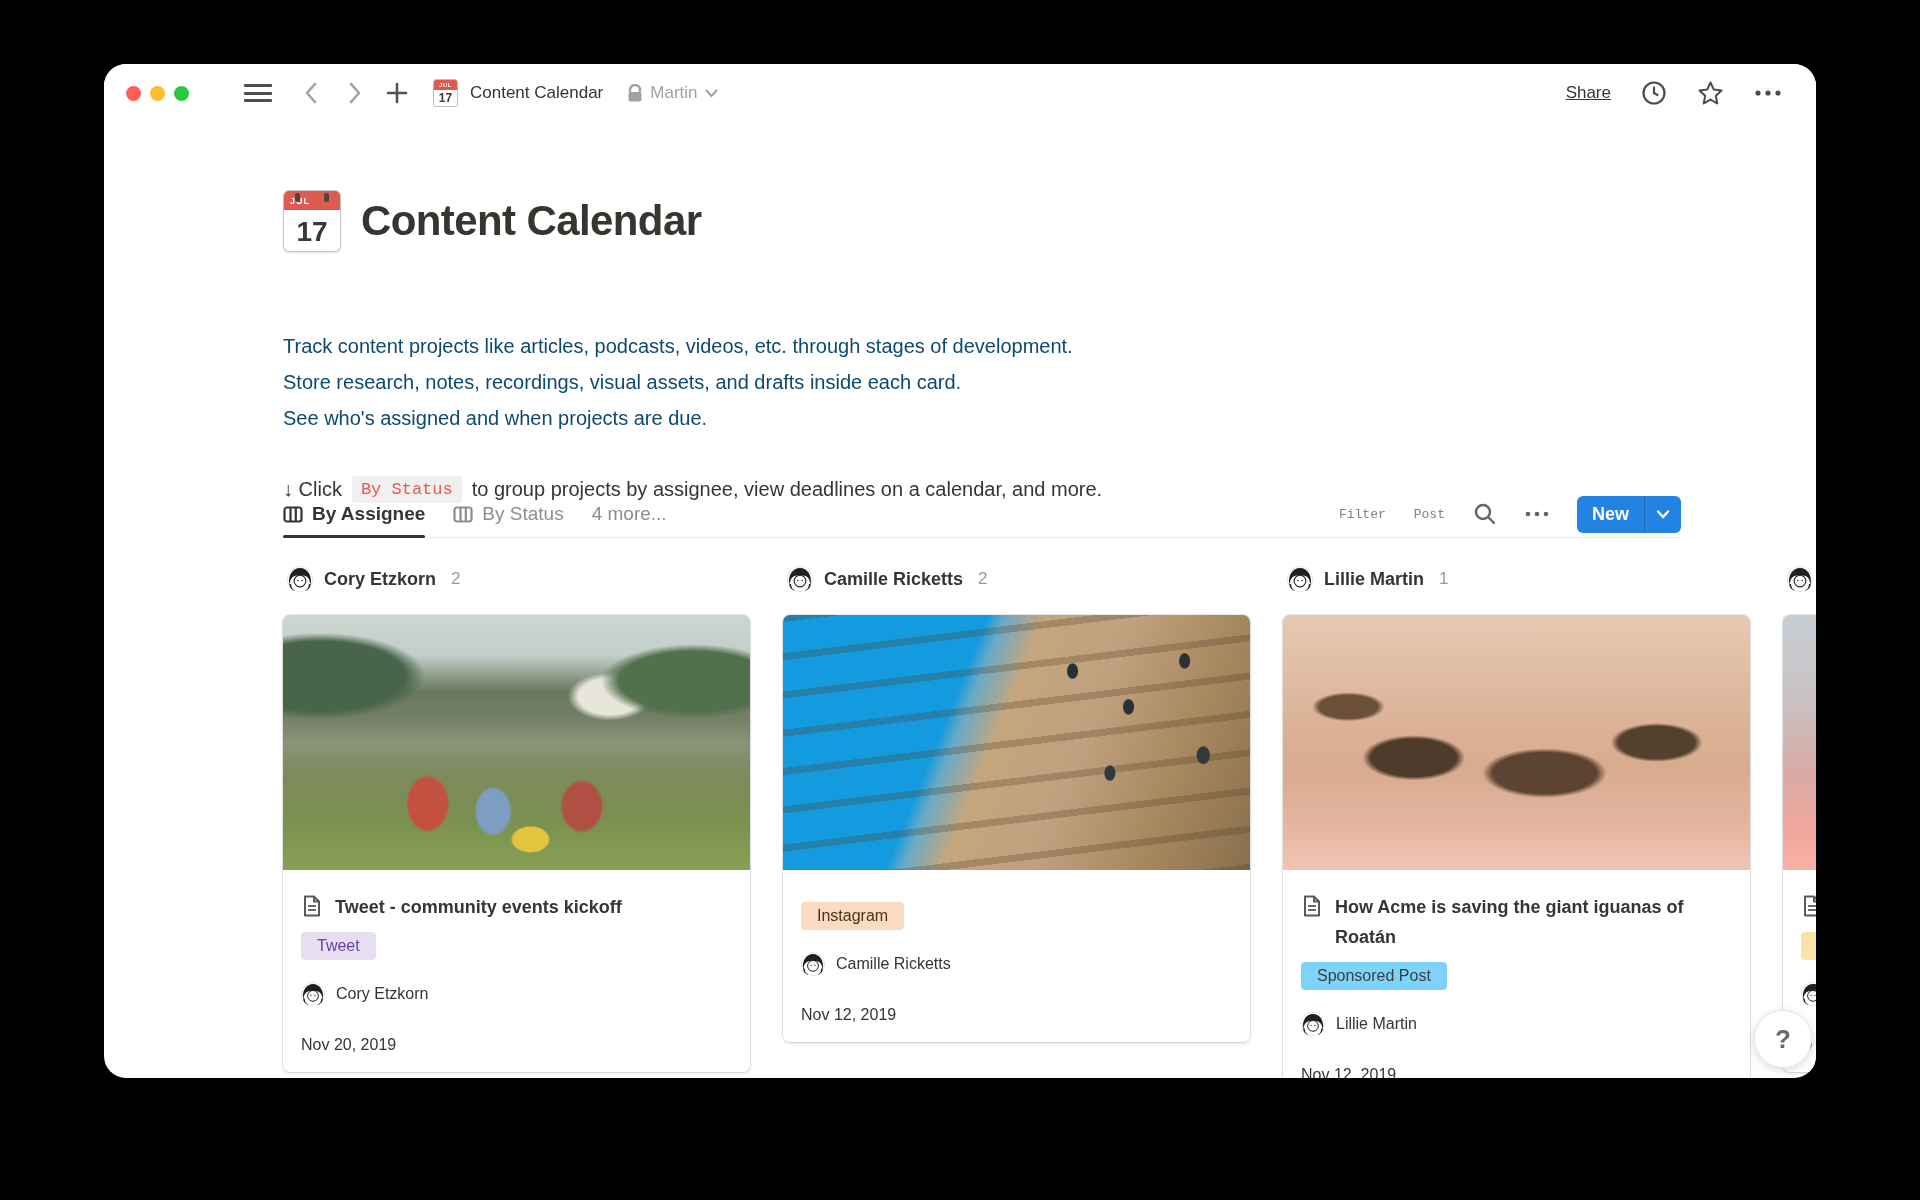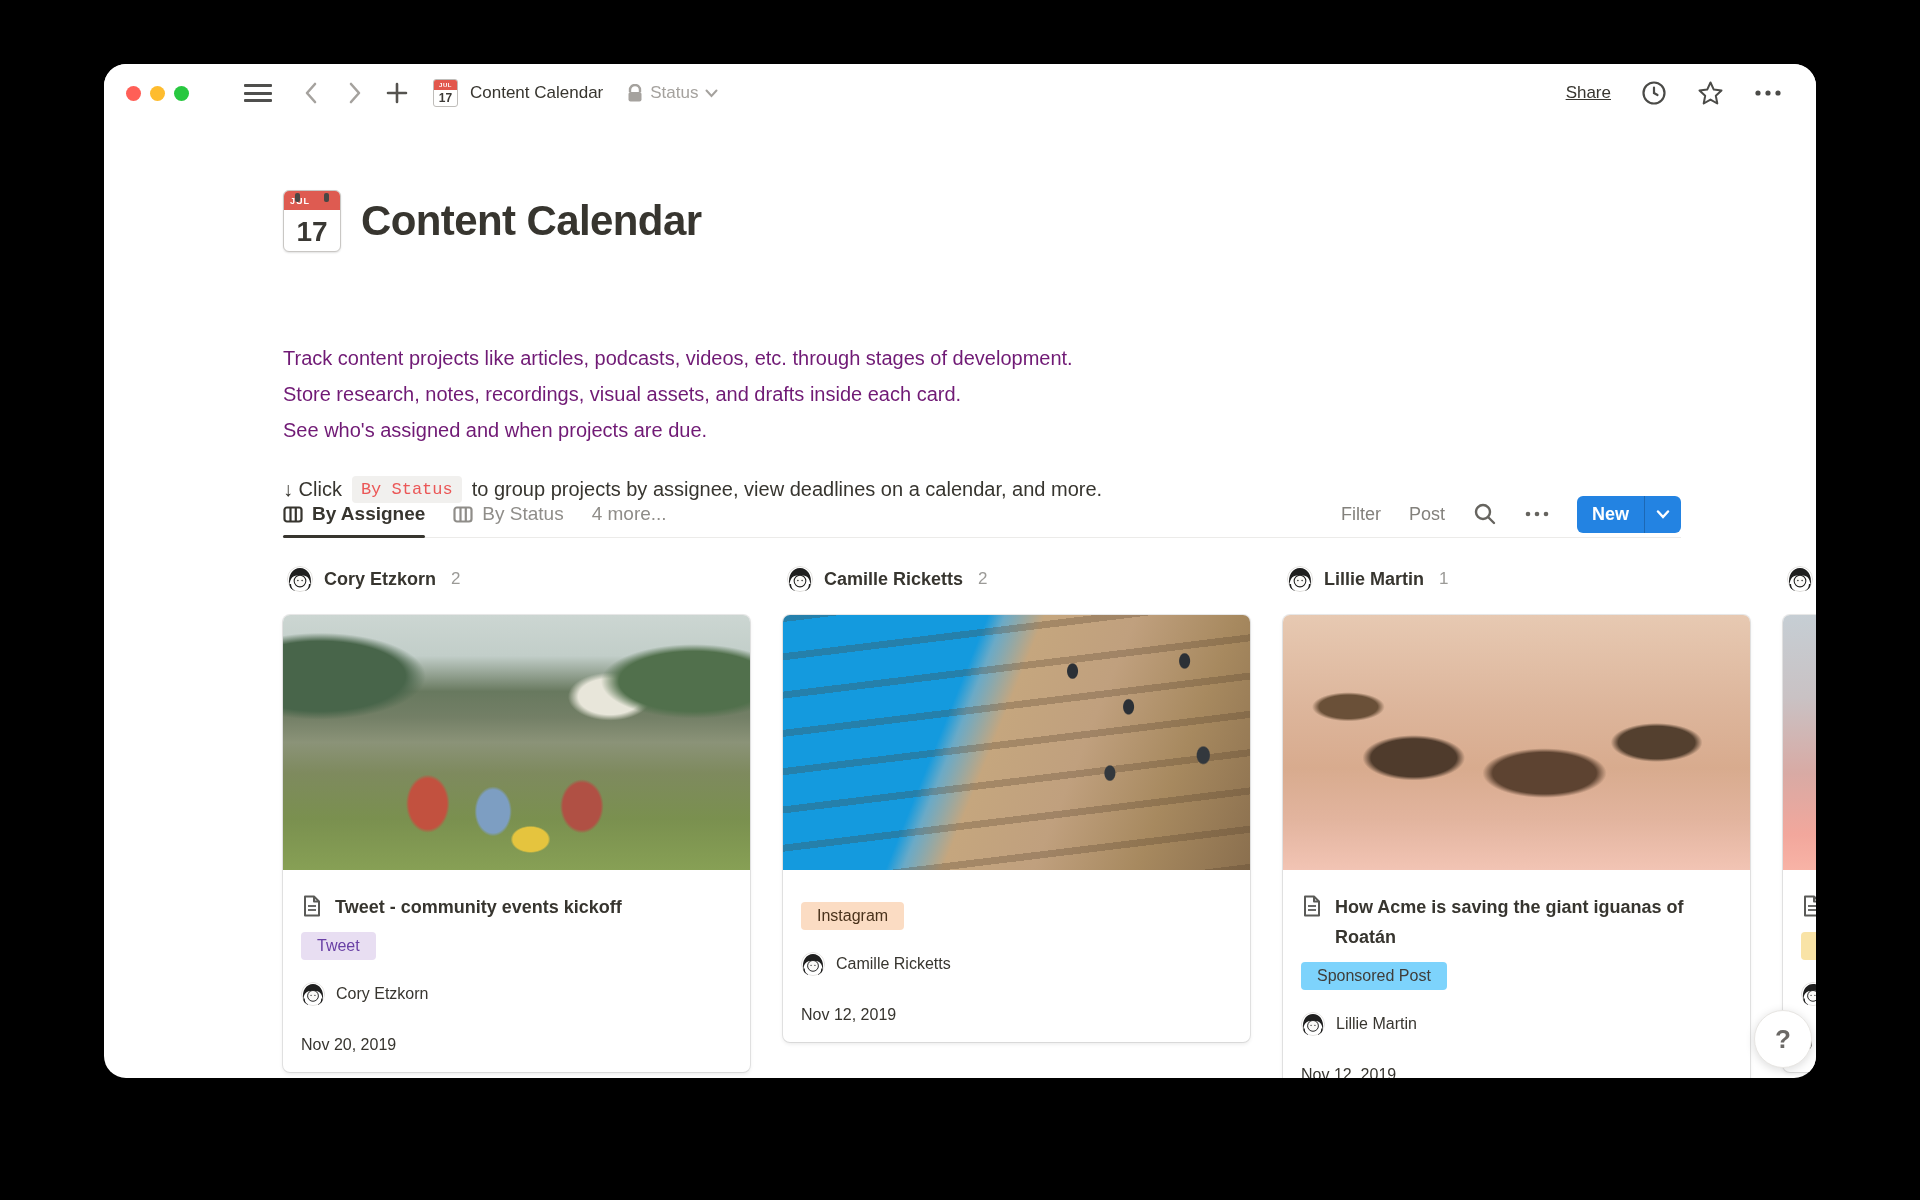--- a/index.html
+++ b/index.html
@@ -198,7 +198,7 @@
           <path d="M3 8 V6 a5 5 0 0 1 10 0 V8" fill="none" stroke="#A5A29E" stroke-width="2.4"></path>
           <rect x="1.5" y="8" width="13" height="9.5" rx="2" fill="#A5A29E"></rect>
         </svg>
-      <span>Status</span>
+      <span>Martin</span>
       <svg width="13" height="9" viewBox="0 0 13 9">
           <path d="M1.5 1.5 L6.5 7 L11.5 1.5" fill="none" stroke="#A5A29E" stroke-width="2" stroke-linecap="round"></path>
         </svg>

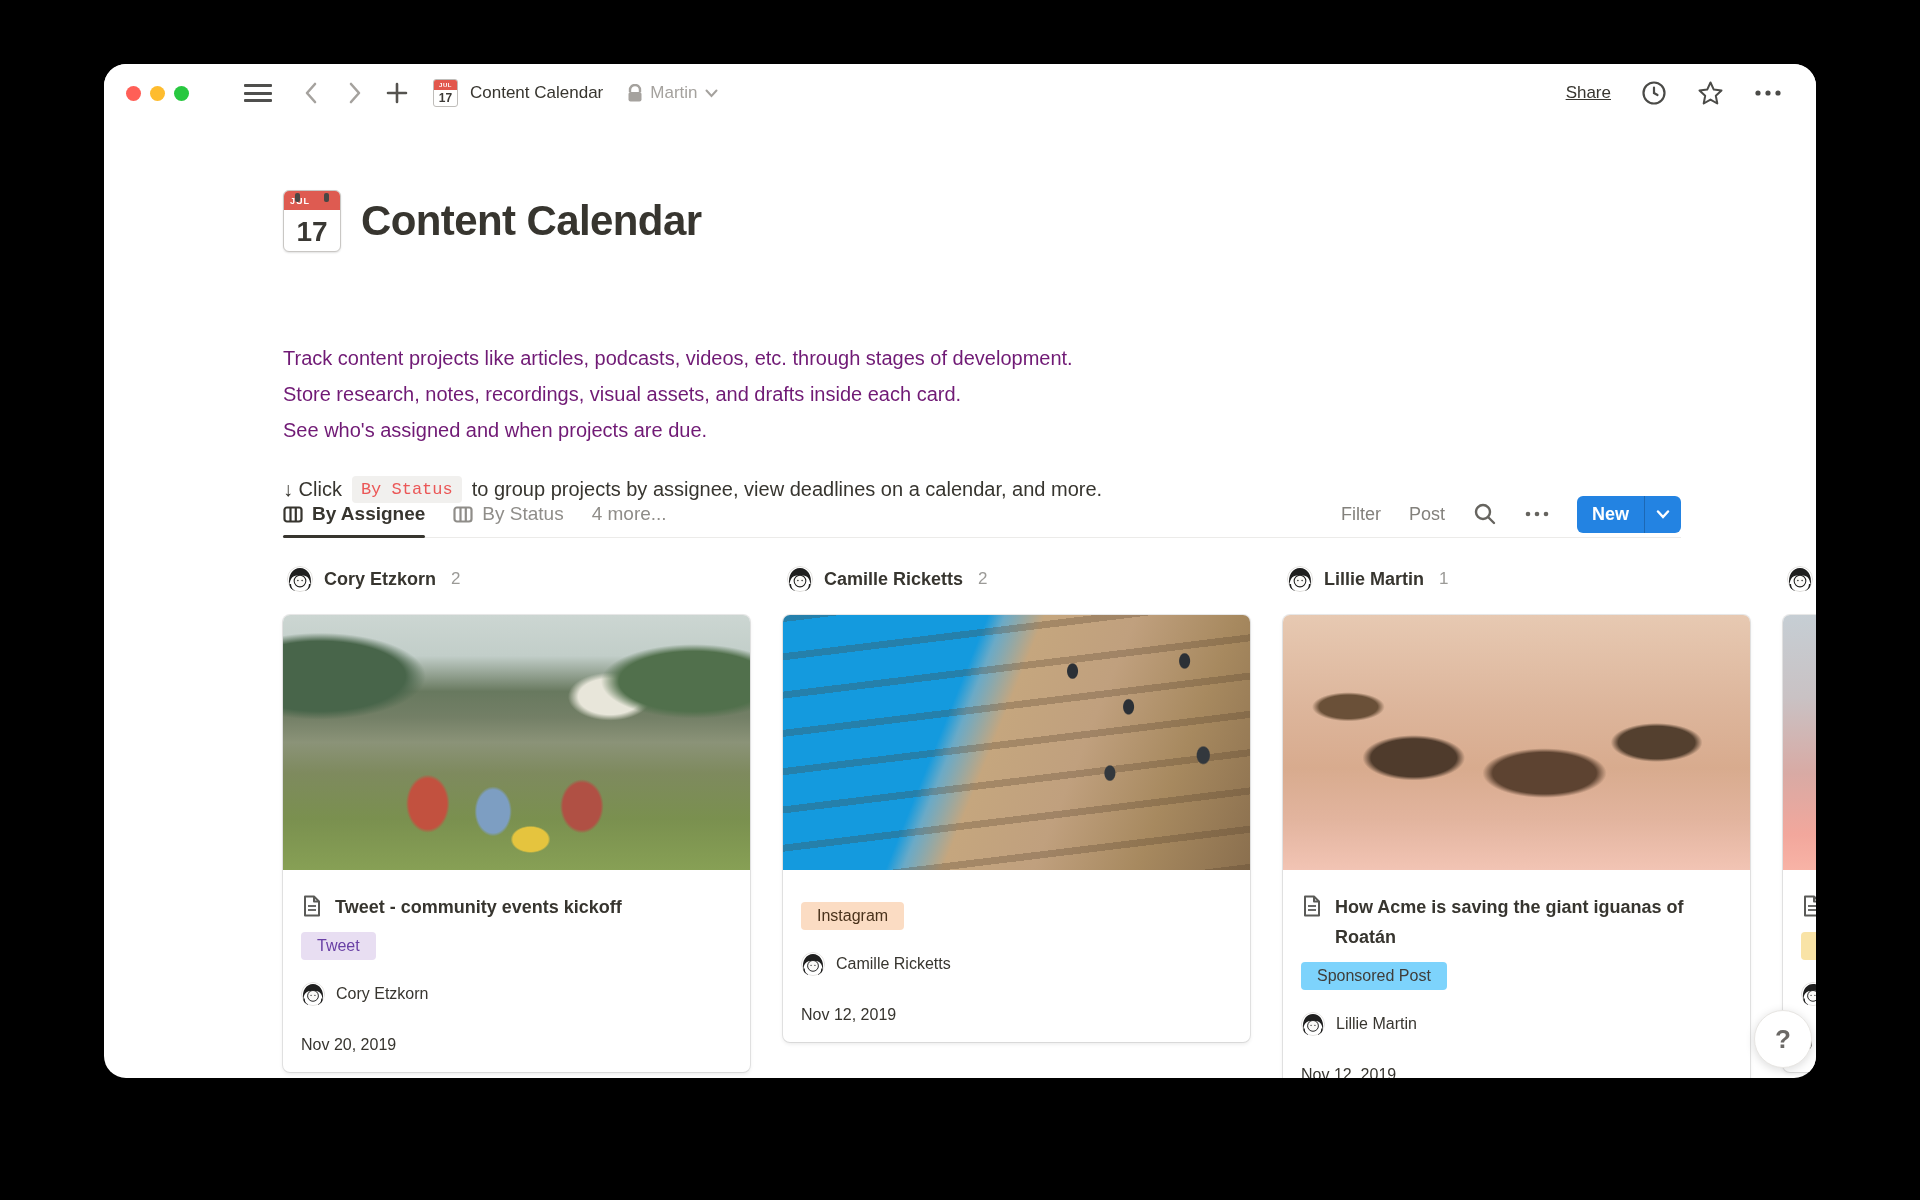--- a/index.html
+++ b/index.html
@@ -47,7 +47,7 @@
   .ring.r1{left:11px;} .ring.r2{right:11px;}
   h1.page-title { font-size:42px; font-weight:bold; letter-spacing:-0.6px; color:#37352F; }
 
-  .desc { position:absolute; left:179px; top:276px; font-size:20px; line-height:36px; color:#701a75; }
+  .desc { position:absolute; left:179px; top:264px; font-size:20px; line-height:36px; color:#0c4a6e; }
 
   .hint { position:absolute; left:179px; top:412px; font-size:20px; color:#37352F;
           display:flex; align-items:center; gap:10px; }

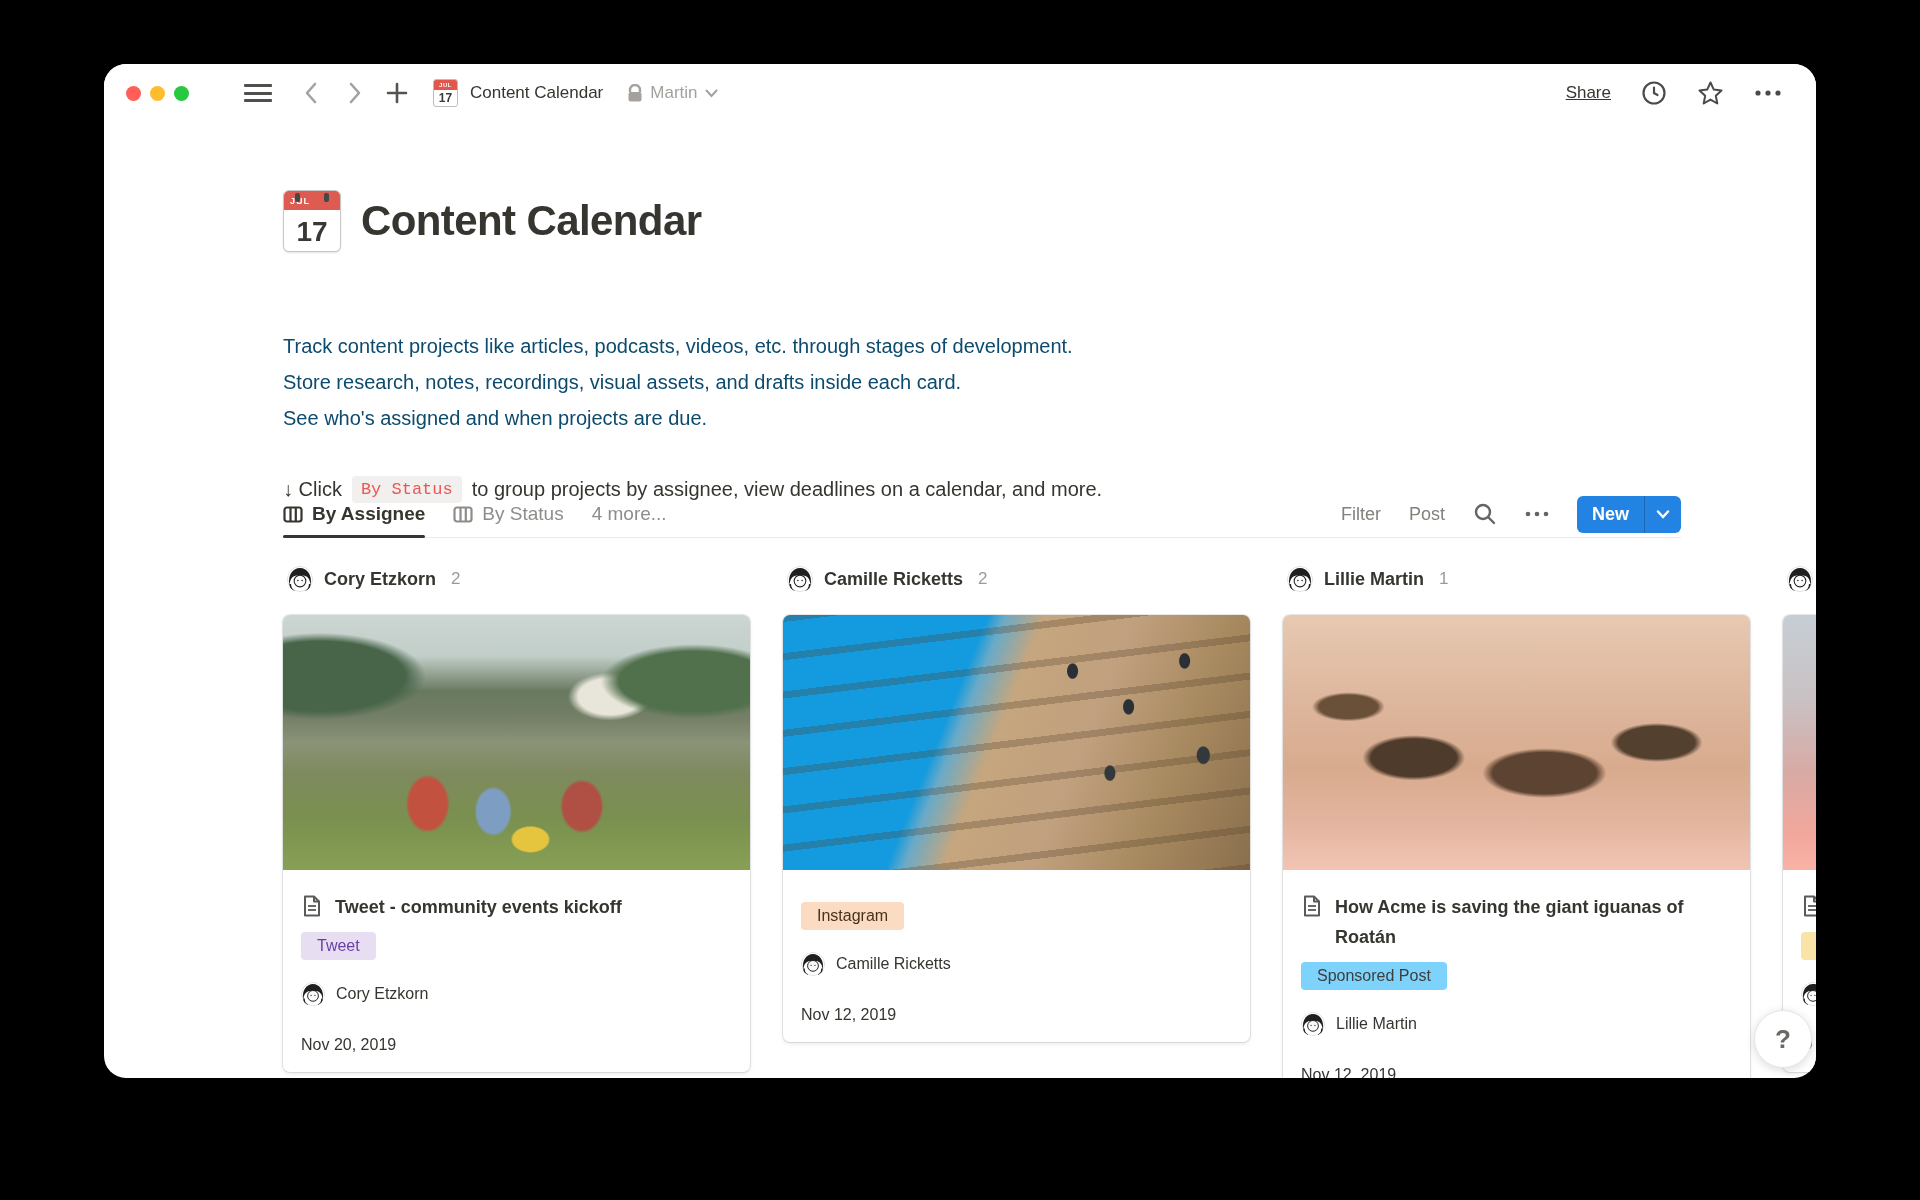--- a/index.html
+++ b/index.html
@@ -66,7 +66,7 @@
                        background:#37352F; border-radius:2px; z-index:2; }
   .more-link { margin-left:28px; font-size:19px; color:#8F8D89; cursor:pointer; }
   .vb-right { margin-left:auto; display:flex; align-items:center; gap:28px; }
-  .vb-text { font-size:18px; color:#83817C; background:none; border:none; cursor:pointer; font-family:Liberation Sans, sans-serif;}
+  .vb-text { font-size:13px; color:#83817C; background:none; border:none; cursor:pointer; font-family:Liberation Mono, monospace;}
   .new-btn { display:flex; align-items:stretch; height:37px; background:#2383E2; border-radius:6px;
              overflow:hidden; border:none; cursor:pointer; color:#fff; }
   .new-main { display:flex; align-items:center; padding:0 15px; font-size:18px; font-weight:bold; }

